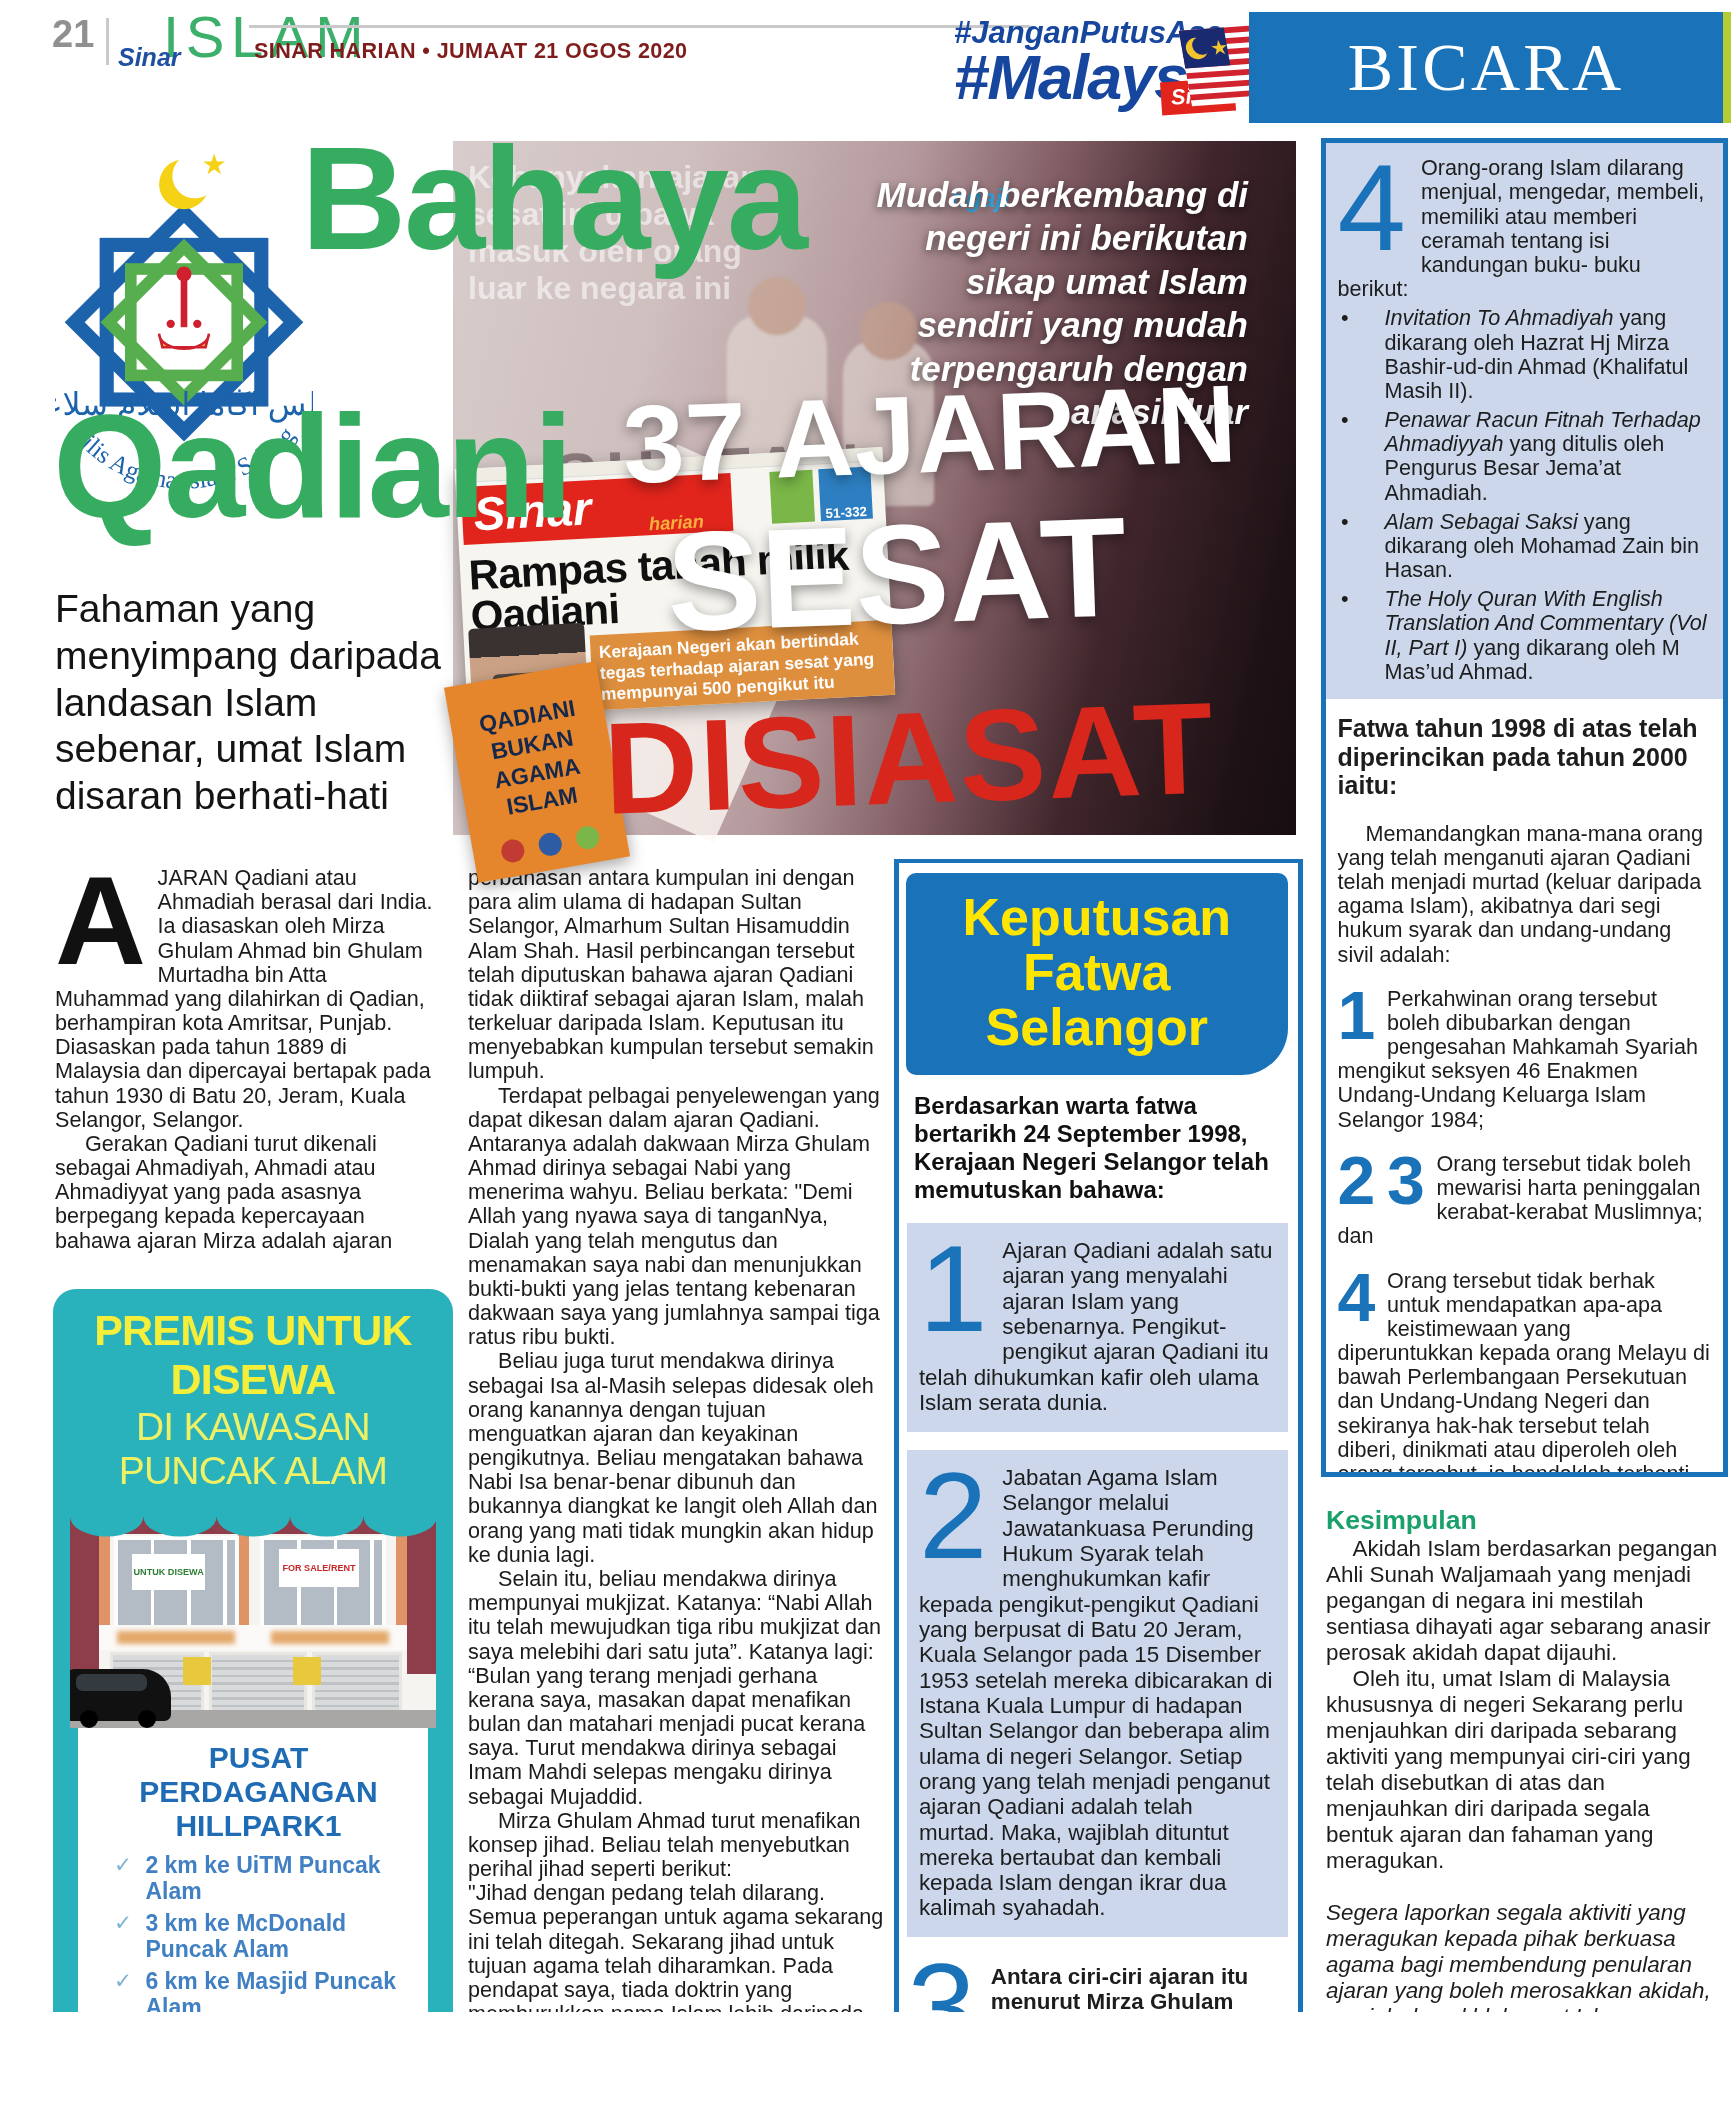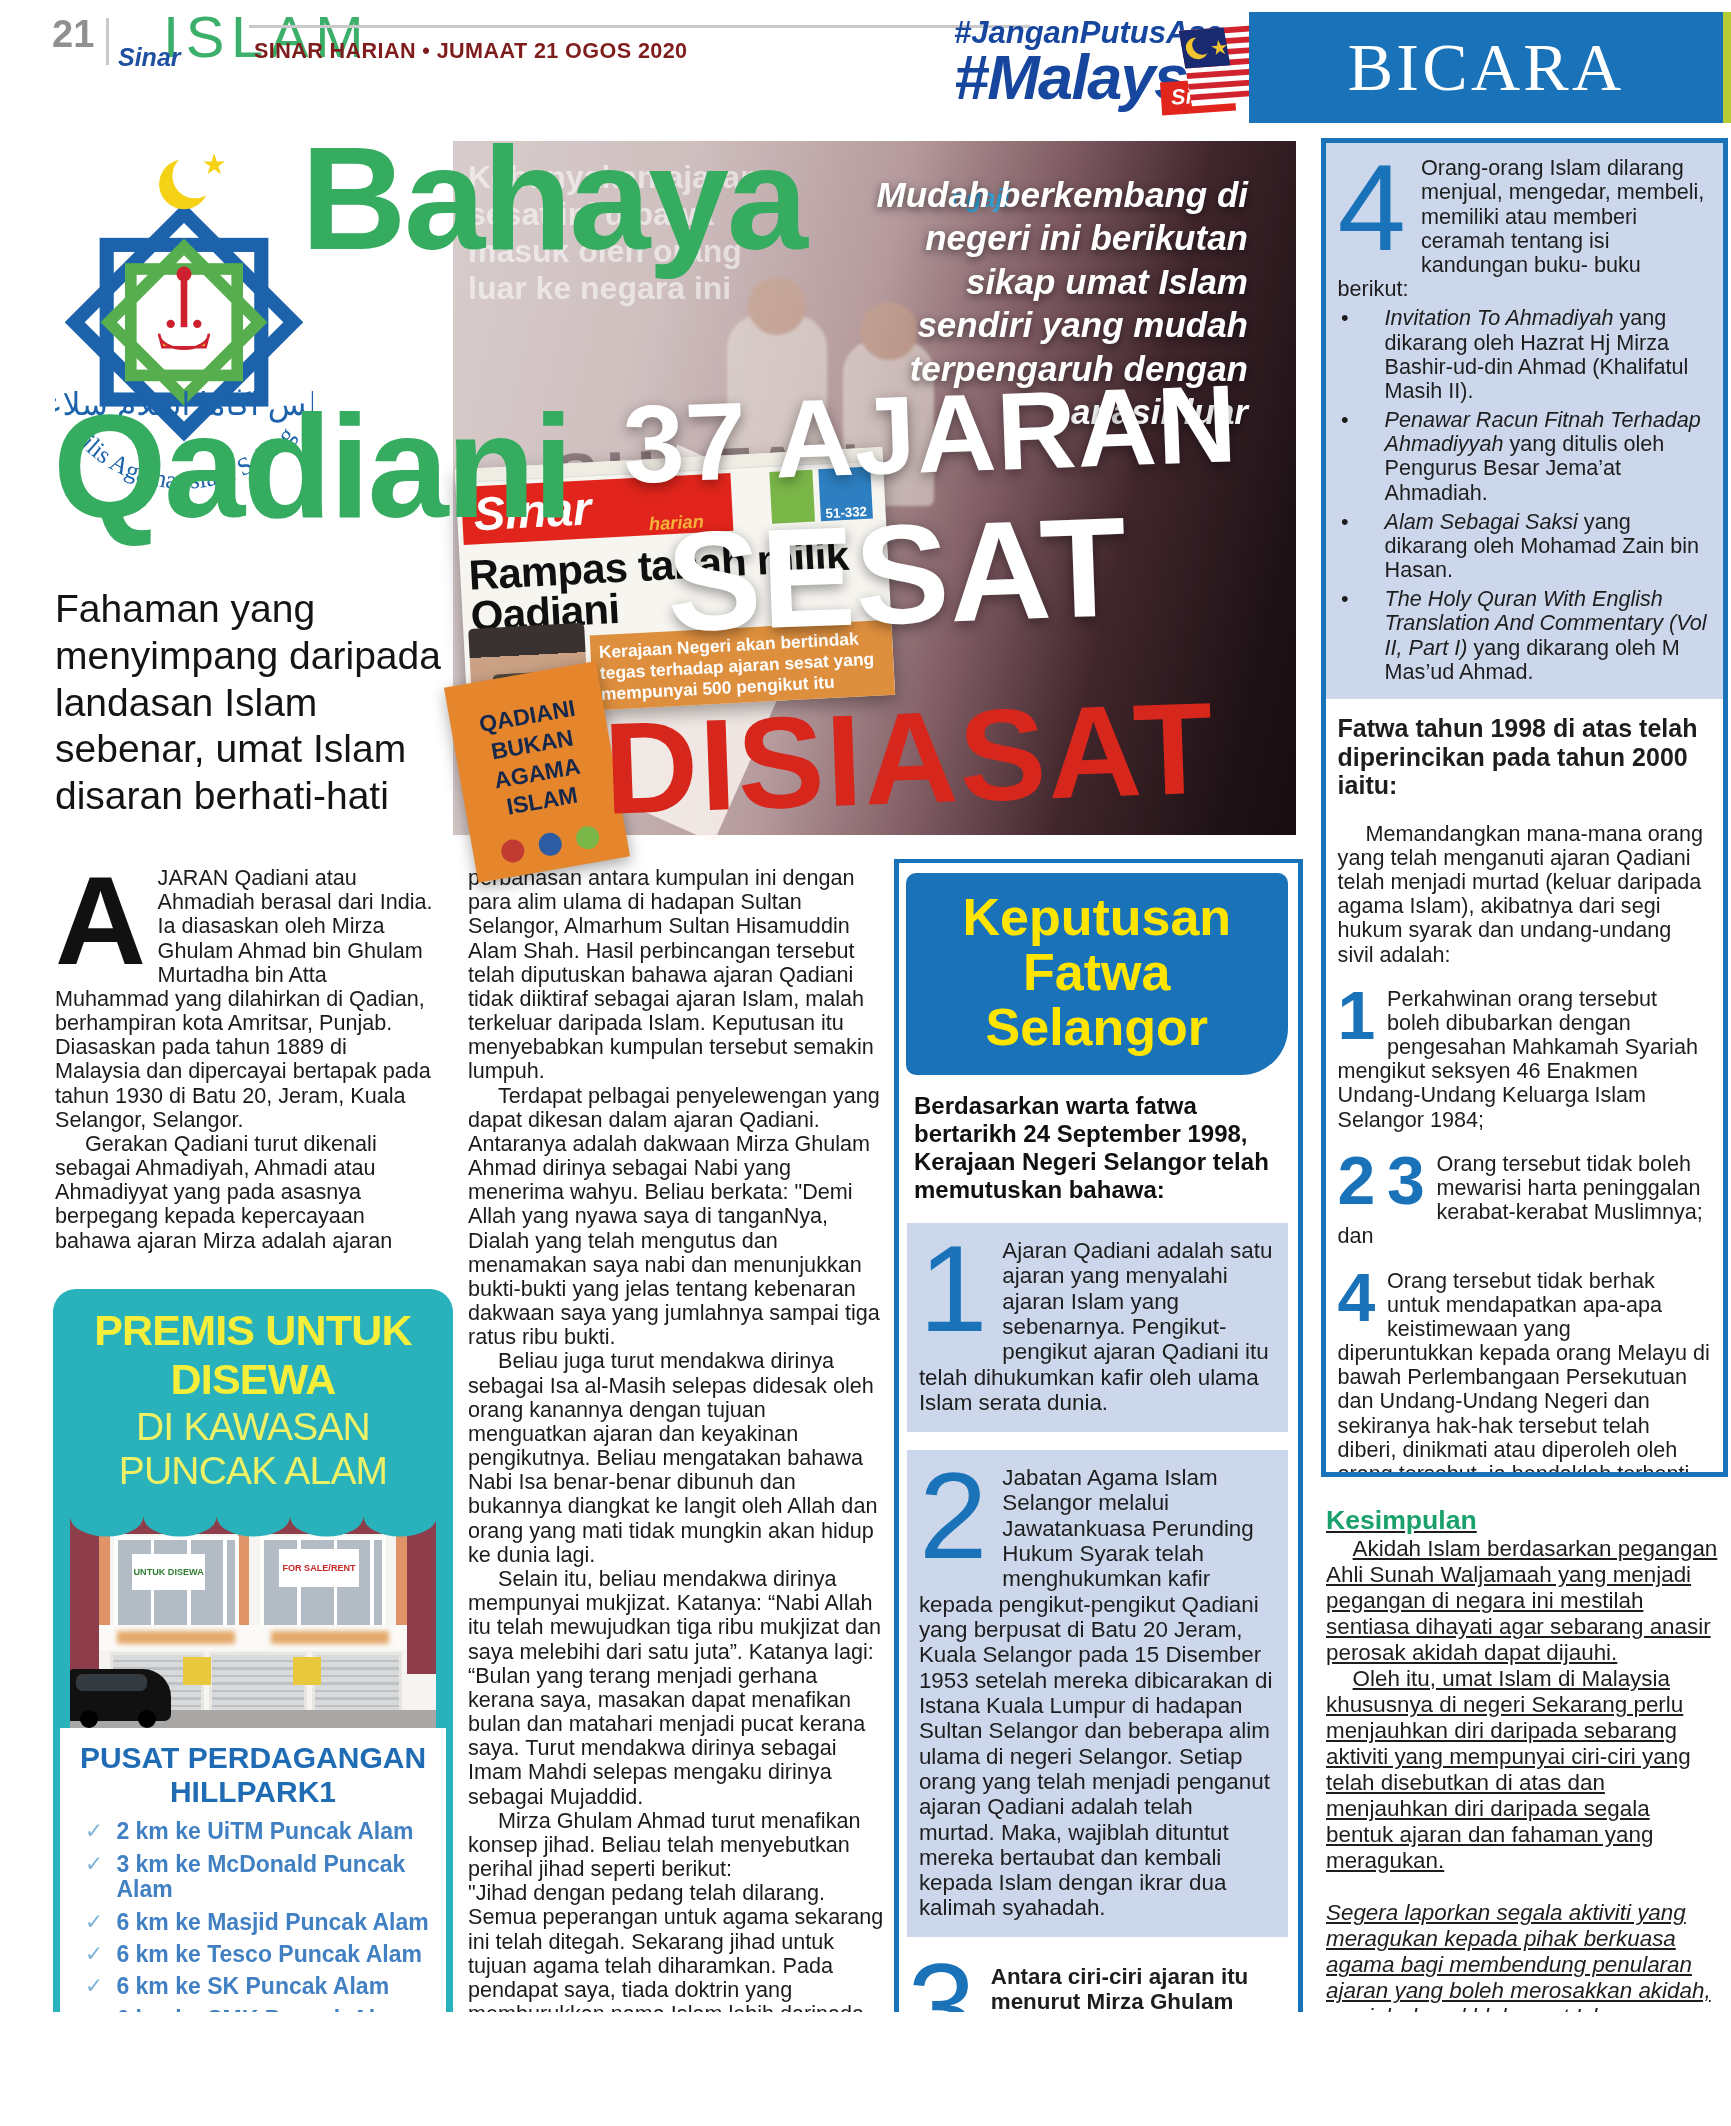--- a/index.html
+++ b/index.html
@@ -97,7 +97,7 @@
   .f98 .intro{margin-top:21.6px;text-indent:28px;}
   .f98 p.pt{margin:20px 0 0 0;}
   .num-sm{float:left;font-size:68px;font-weight:700;color:#1a72b8;line-height:.76;margin:3.3px 11.6px 0 0;}
-  #kesimpulan{font-size:22.4px;line-height:1.16;text-decoration:underline;}
+  #kesimpulan{font-size:22.4px;line-height:1.16;}
   #kesimpulan .hd{color:#19a06b;font-weight:700;font-size:26.6px;}
   #kesimpulan p{margin:0;text-indent:26.6px;}
   #kesimpulan .note{margin-top:26.6px;font-style:italic;text-indent:0;}

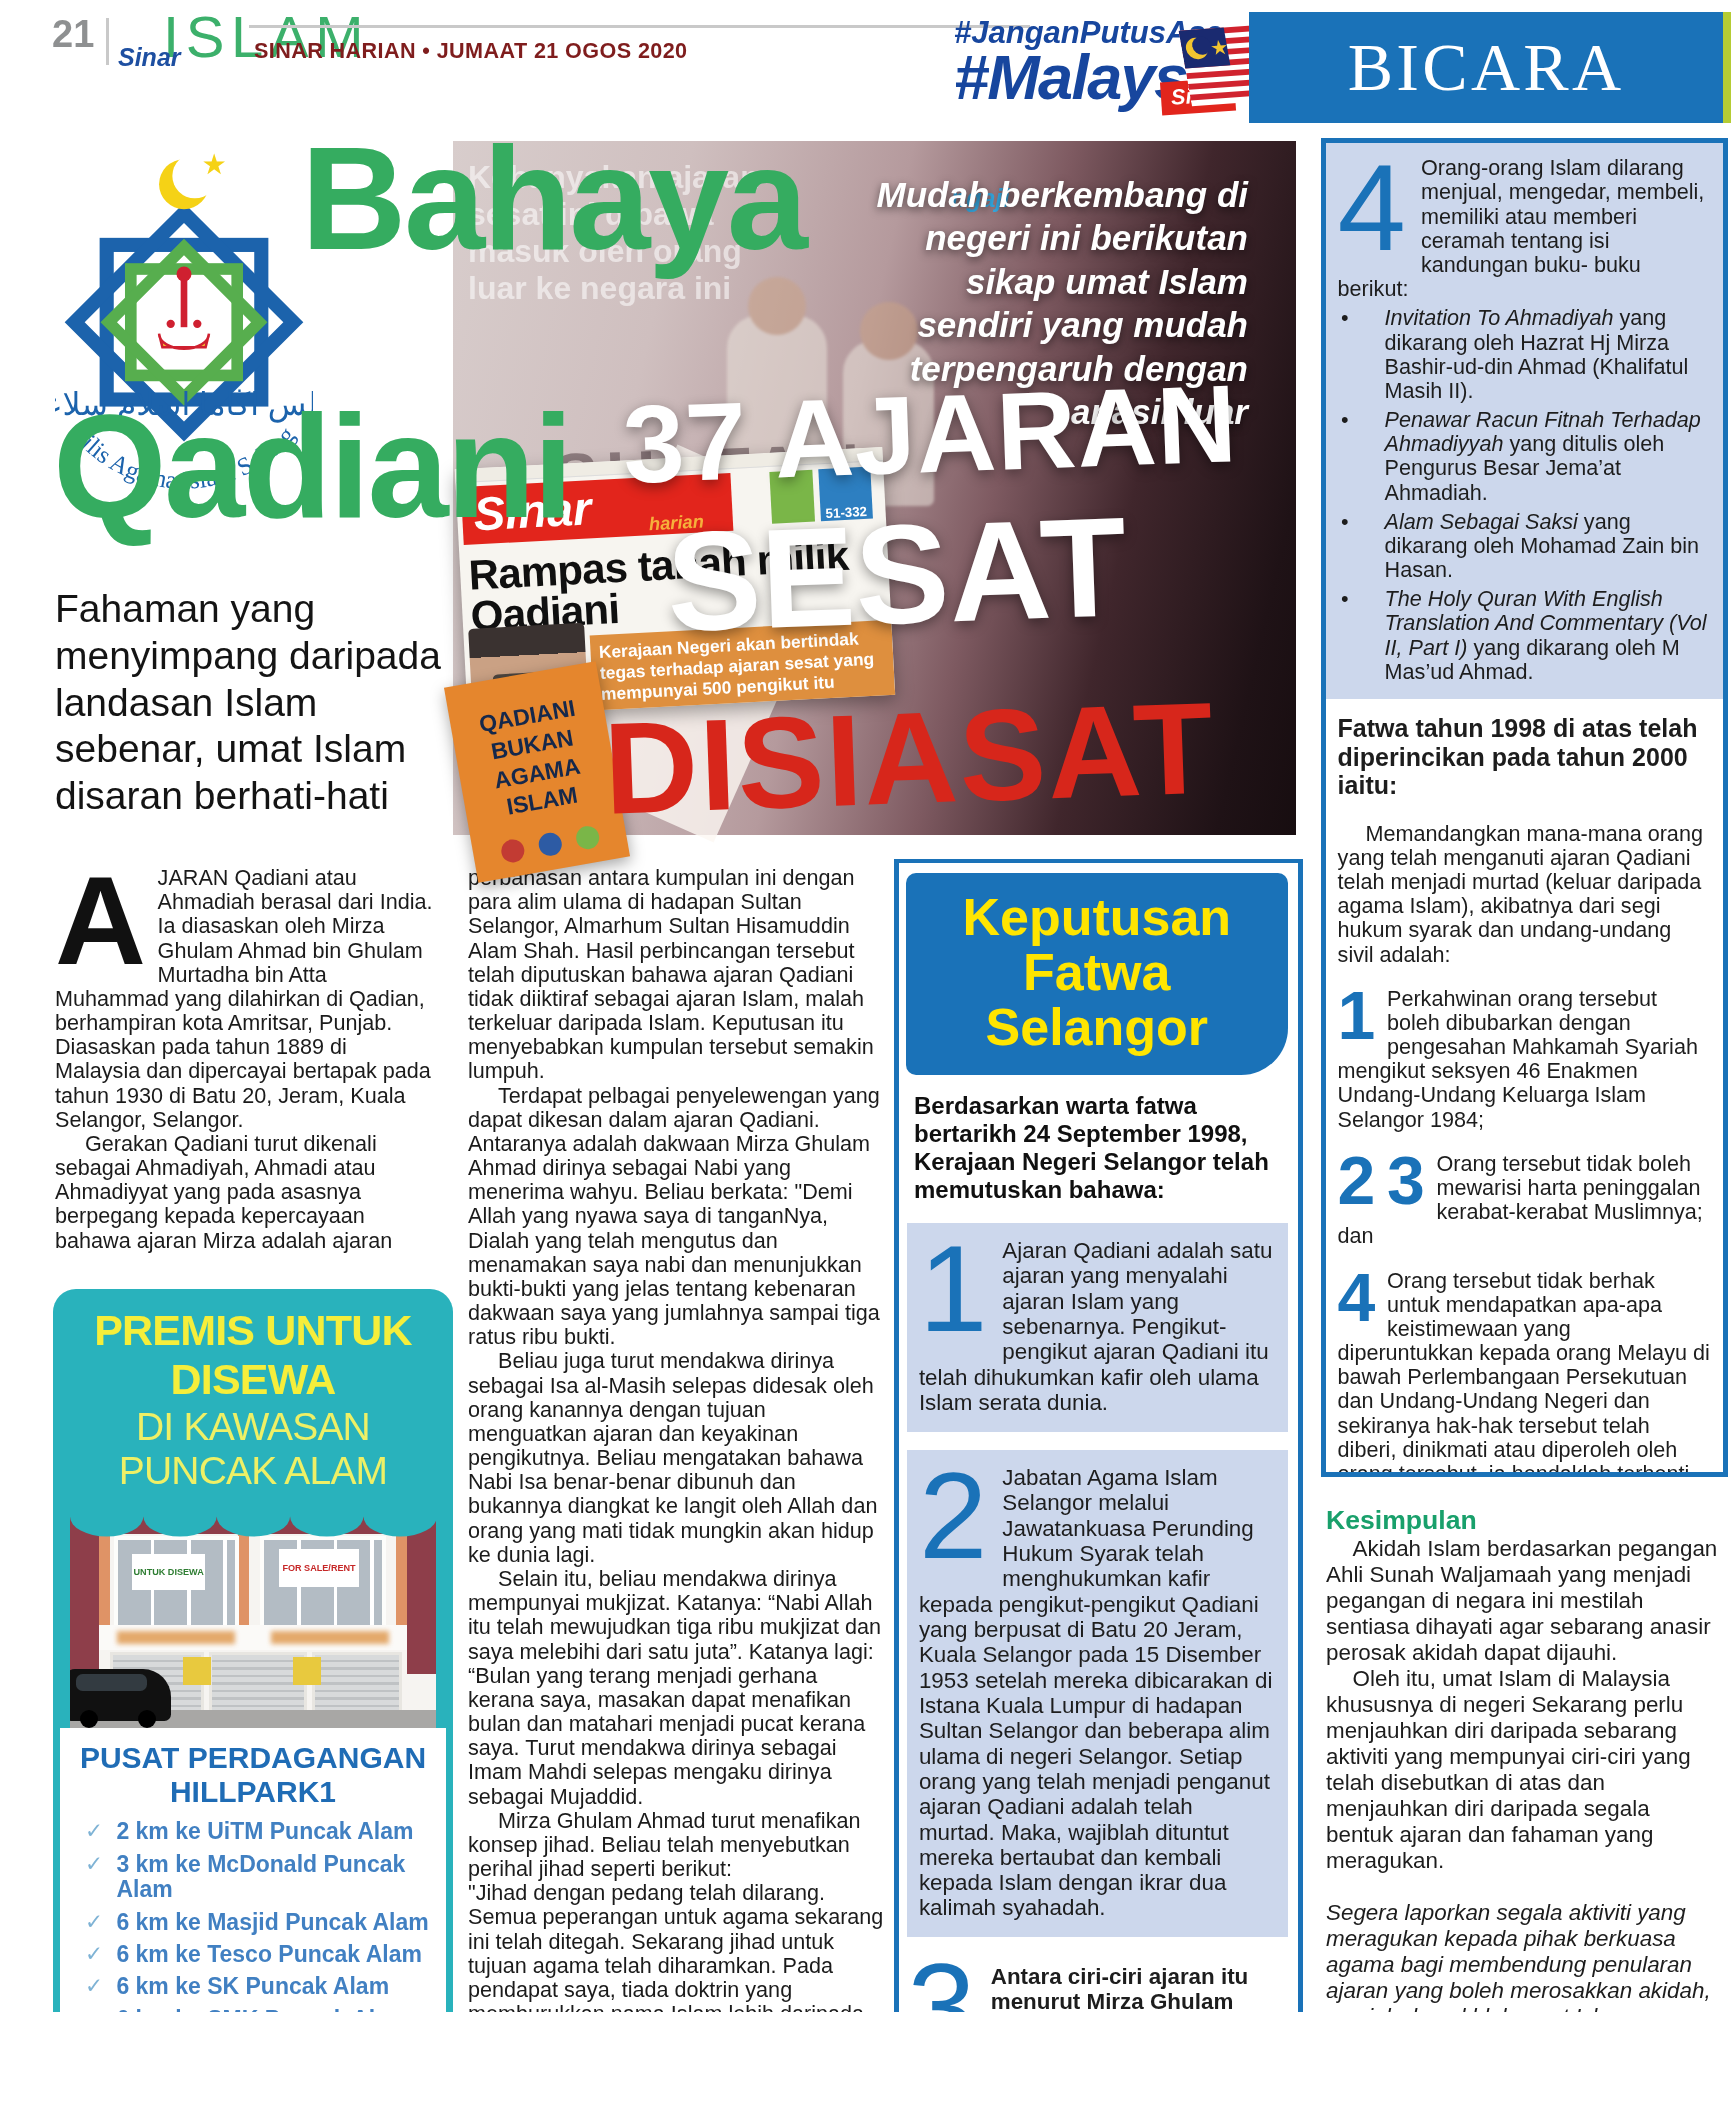--- a/index.html
+++ b/index.html
@@ -125,7 +125,7 @@
   .ph-car::before{content:"";position:absolute;left:11.6px;top:5px;width:71px;height:16.6px;background:#333b41;border-radius:6.6px;}
   .ph-car::after{content:"";position:absolute;left:15px;bottom:-6.6px;width:18.3px;height:18.3px;border-radius:50%;
                  background:#000;box-shadow:58px 0 0 #000;}
-  .ad-white{margin:0 7px;background:#fff;flex:1;overflow:hidden;}
+  .ad-white{margin:0 25px;background:#fff;flex:1;overflow:hidden;padding-left:11px;}
   .ad-name{margin-top:13.3px;text-align:center;font-weight:700;font-size:30px;color:#1f6cb5;}
   .ad-list{margin:10px 0 0 25px;}
   .ad-li{display:flex;font-weight:700;color:#4180c2;font-size:23px;line-height:1.12;margin-top:6.6px;}

